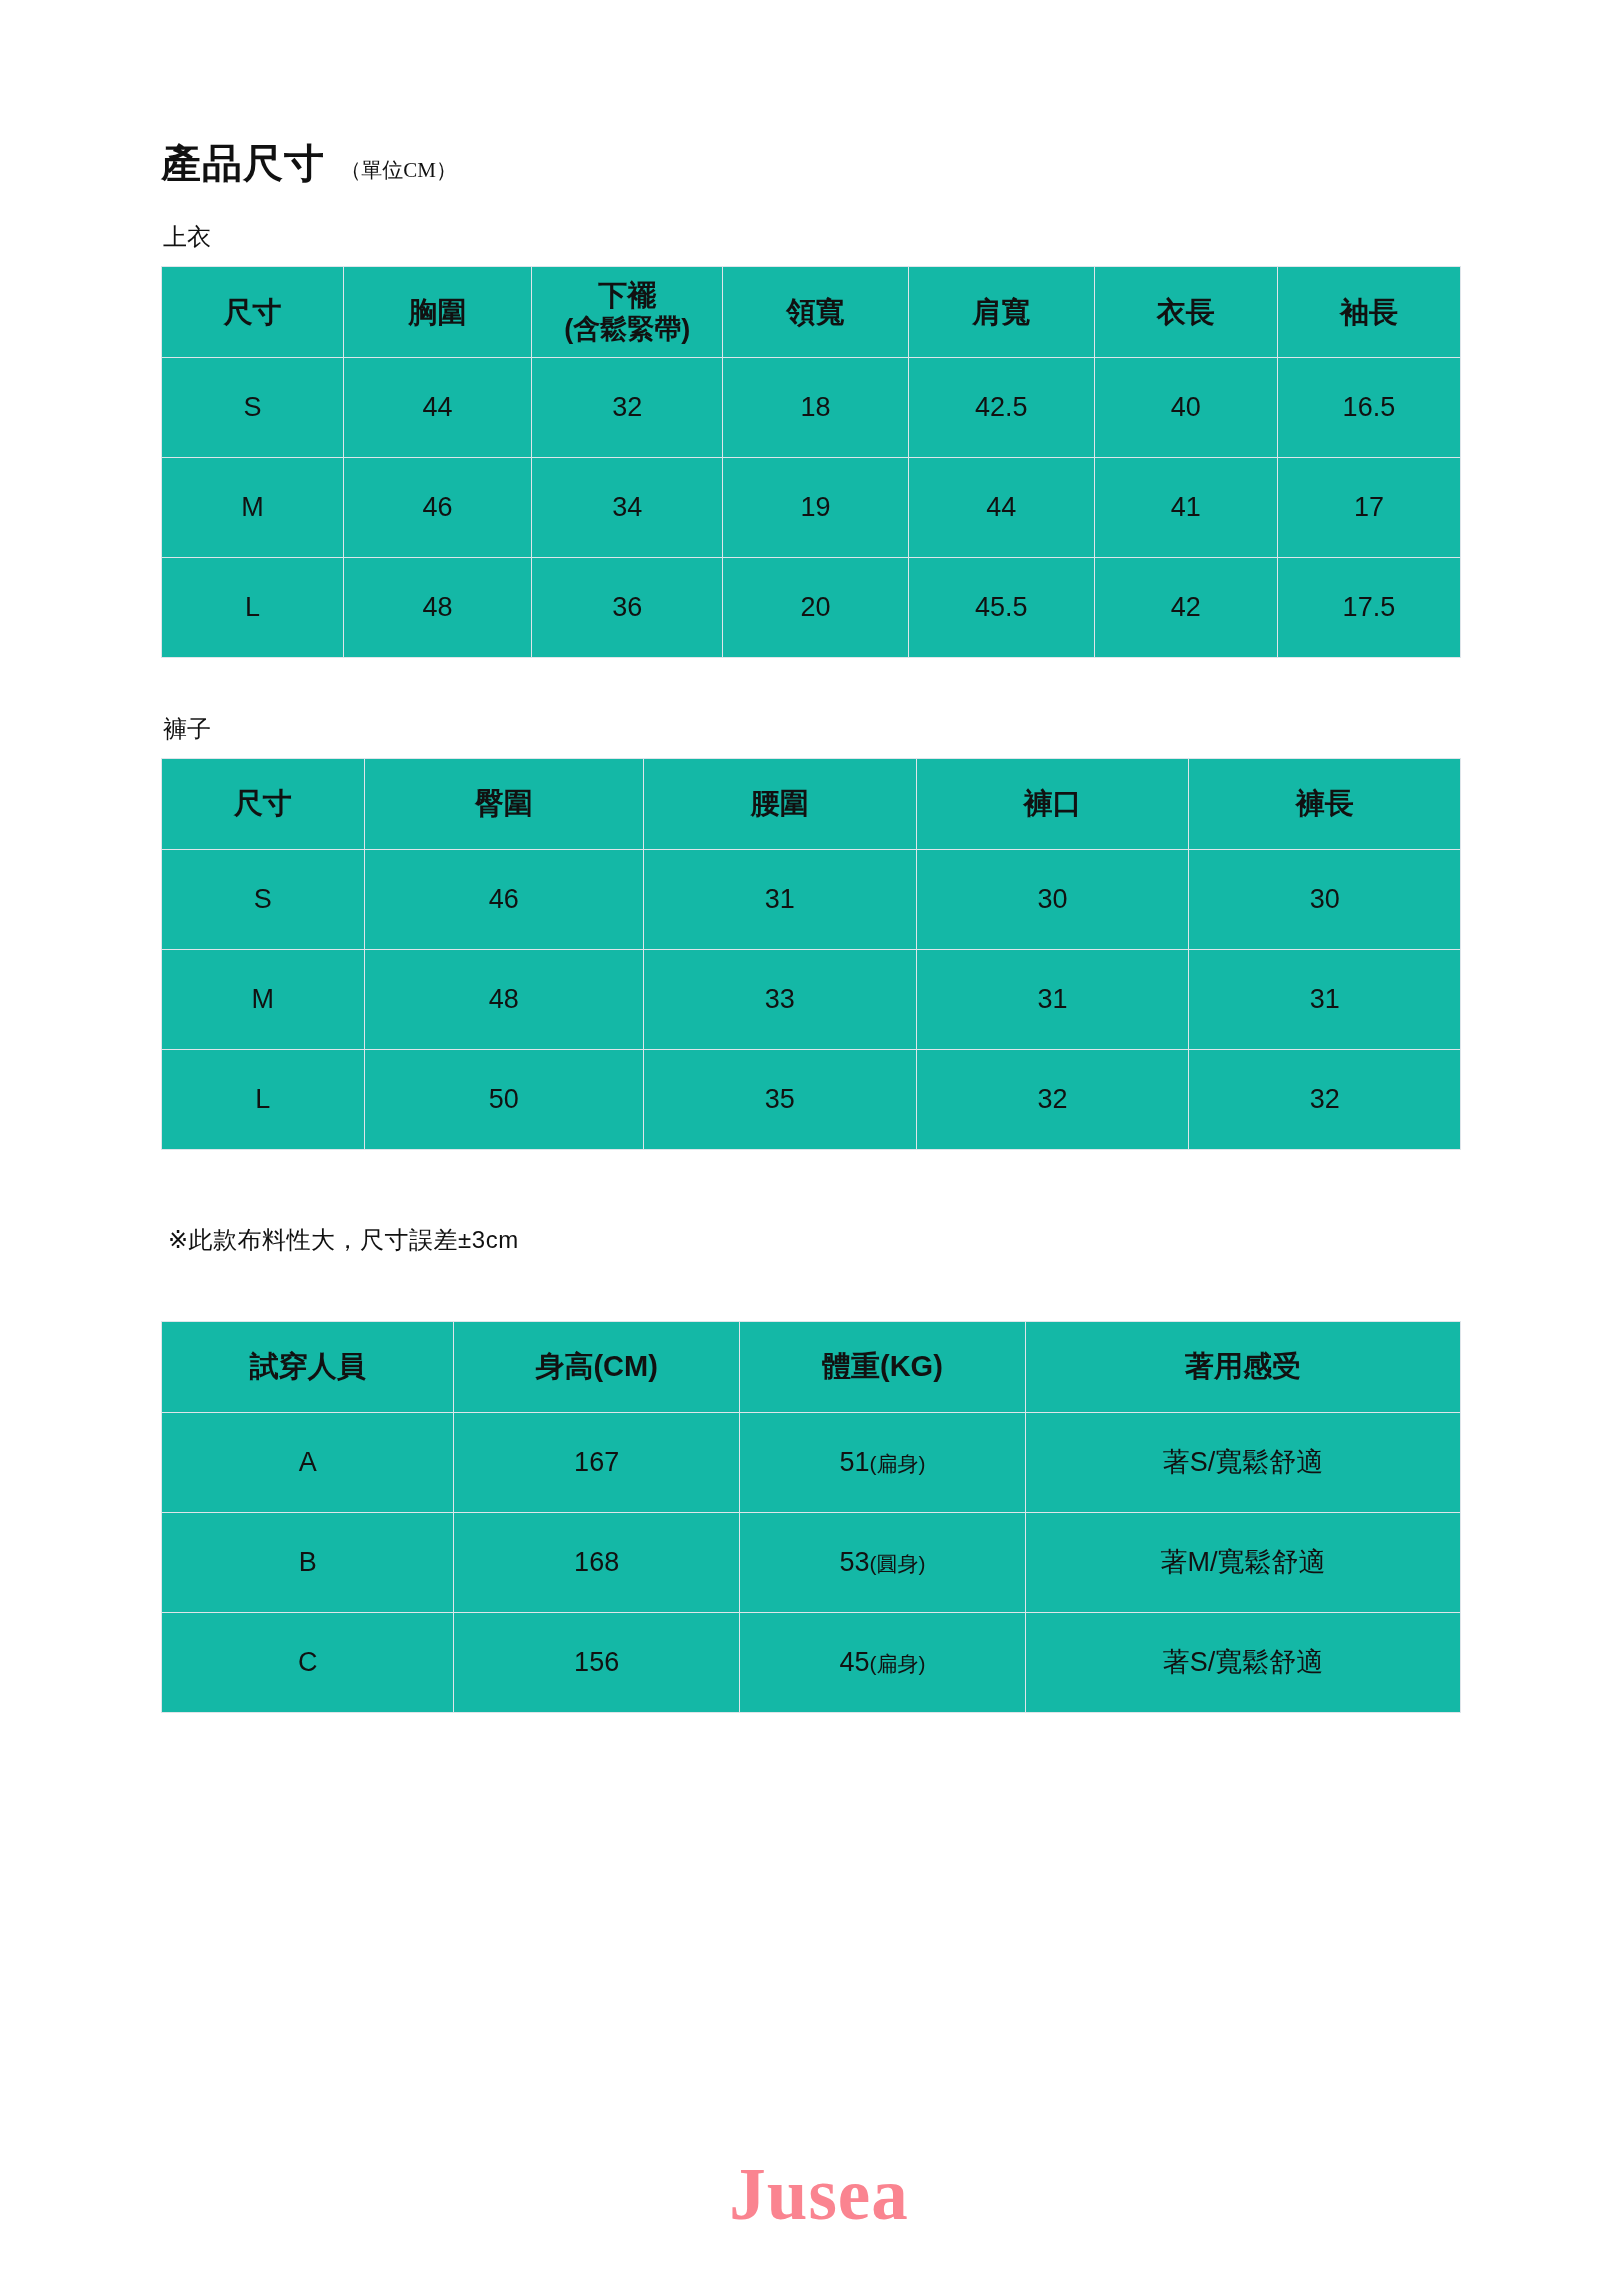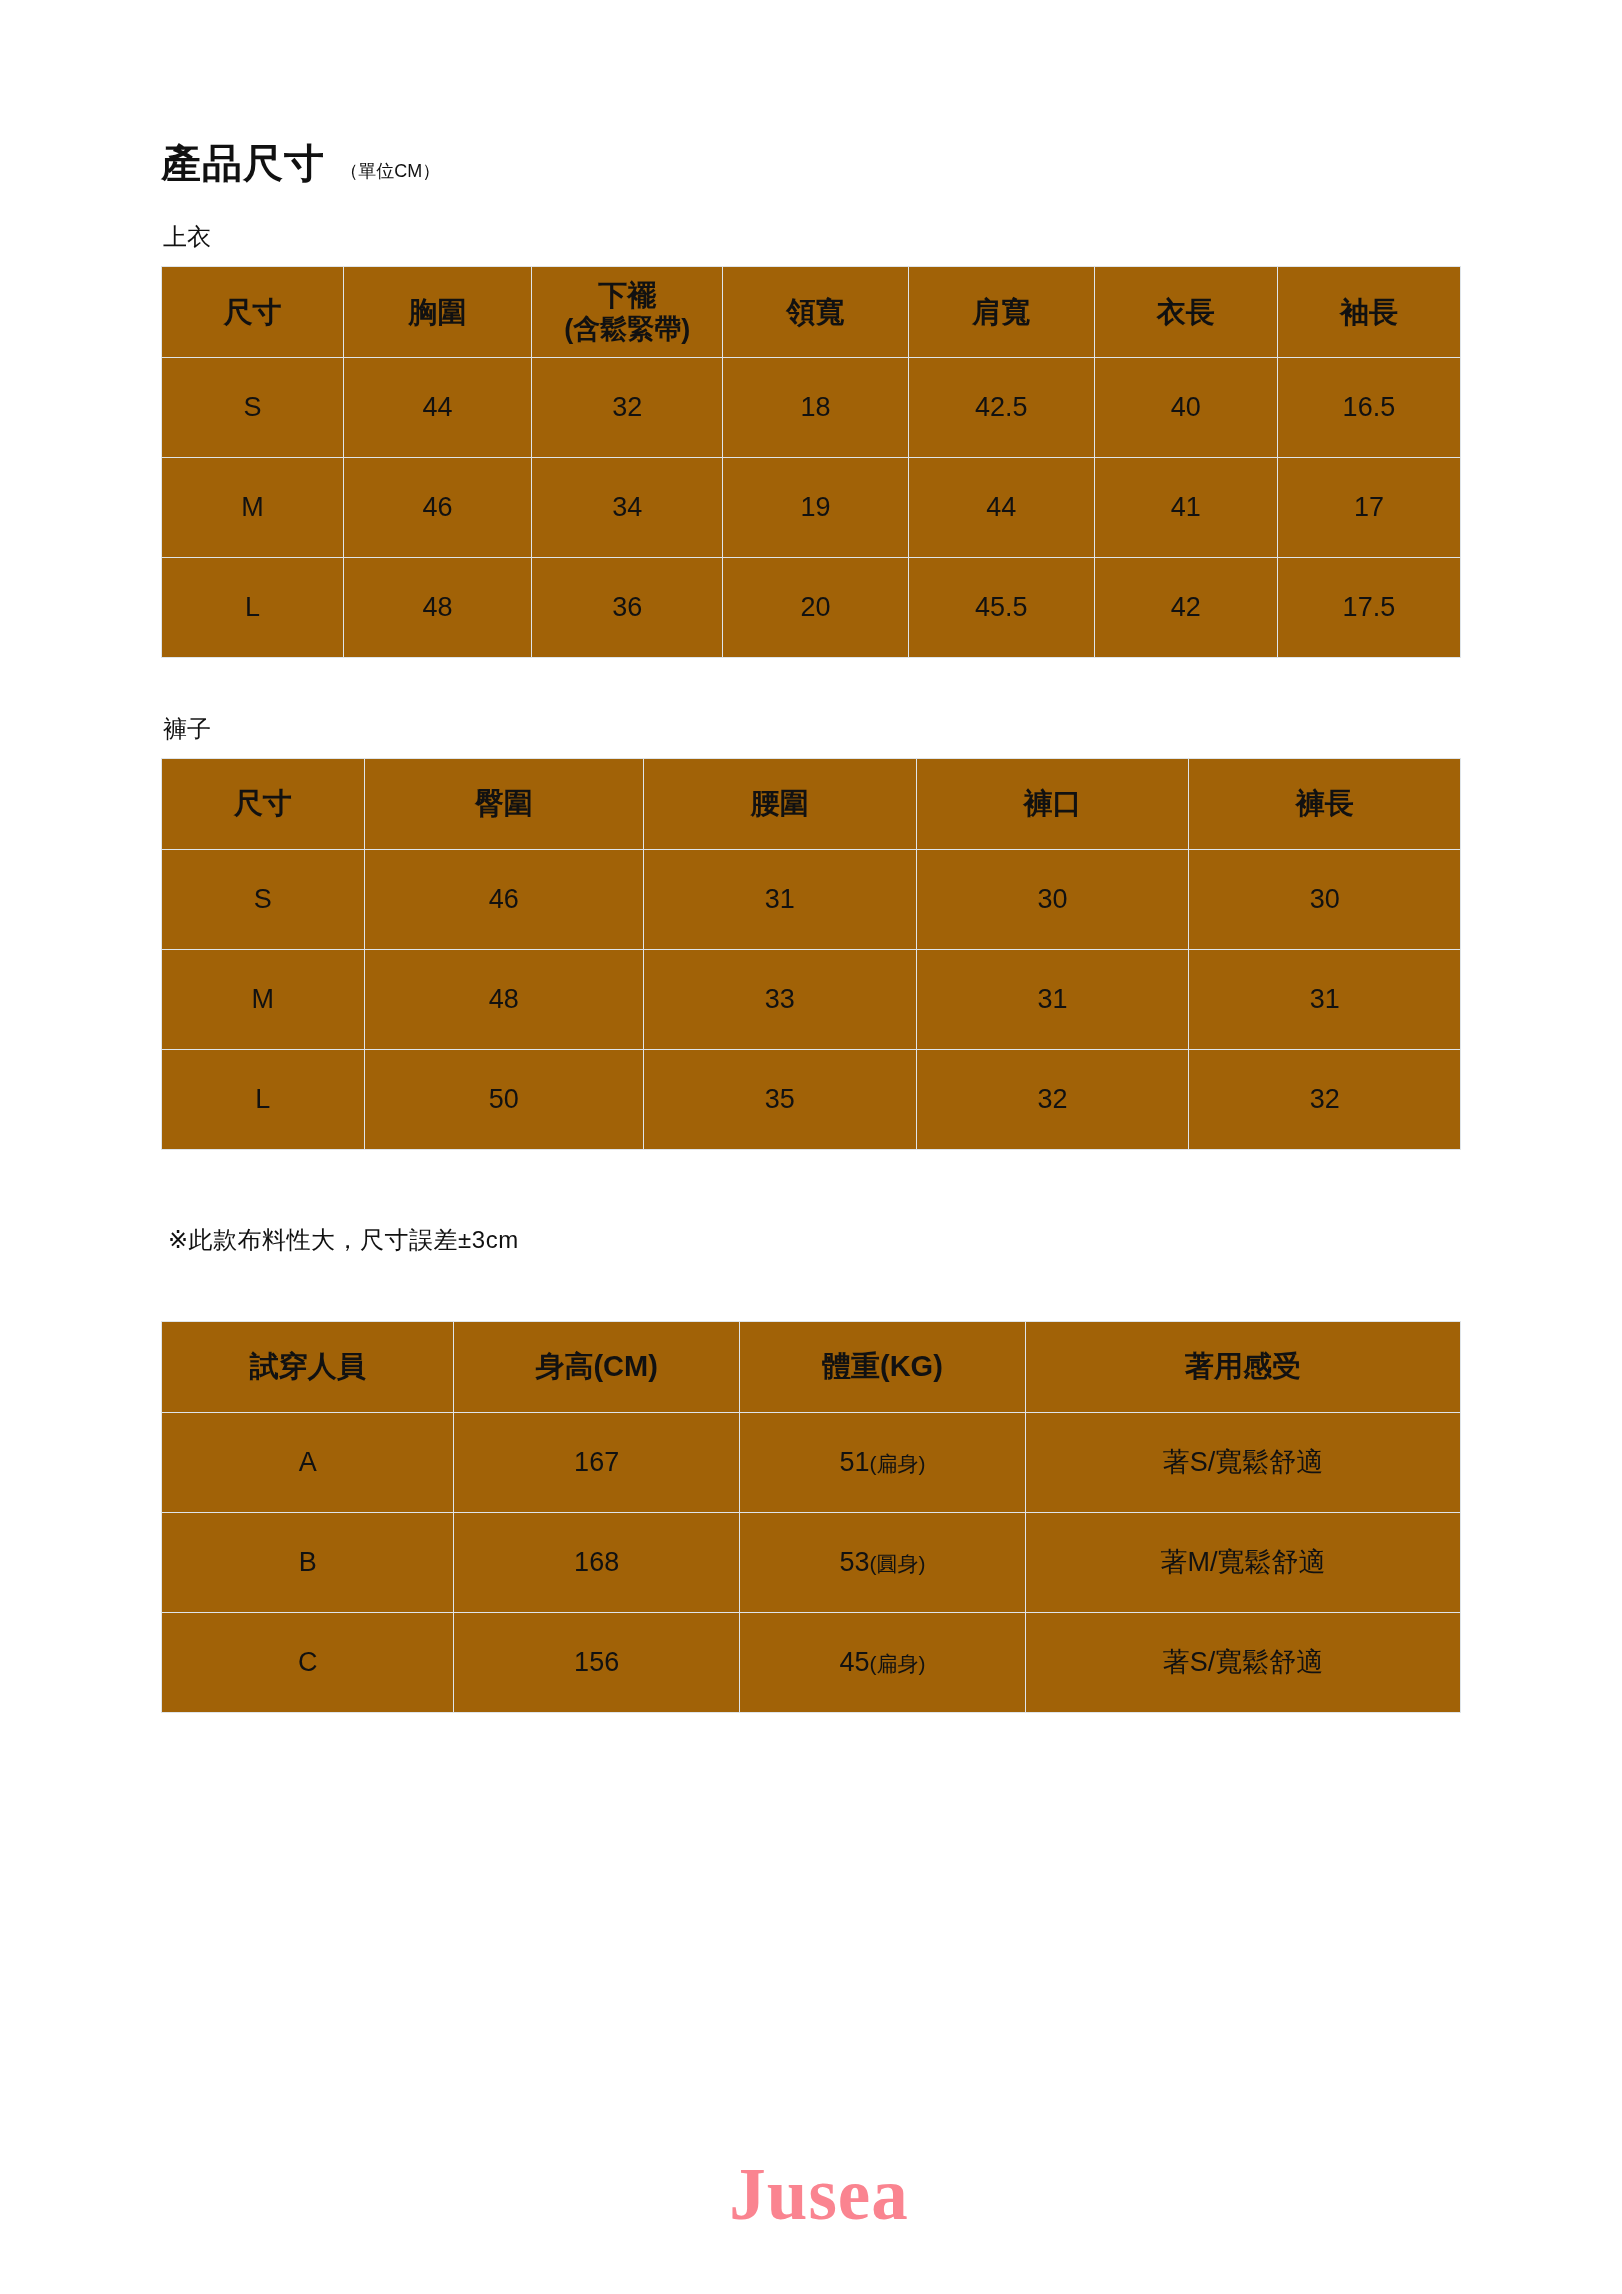--- a/index.html
+++ b/index.html
@@ -44,10 +44,11 @@
     line-height: 1;
   }
   .doc-title-unit {
-    font-size: 18px;
+    font-size: 21px;
     font-weight: 400;
     letter-spacing: 0px;
     line-height: 1;
+    font-family: Liberation Serif, serif;
   }
   .section-label {
     font-size: 24px;

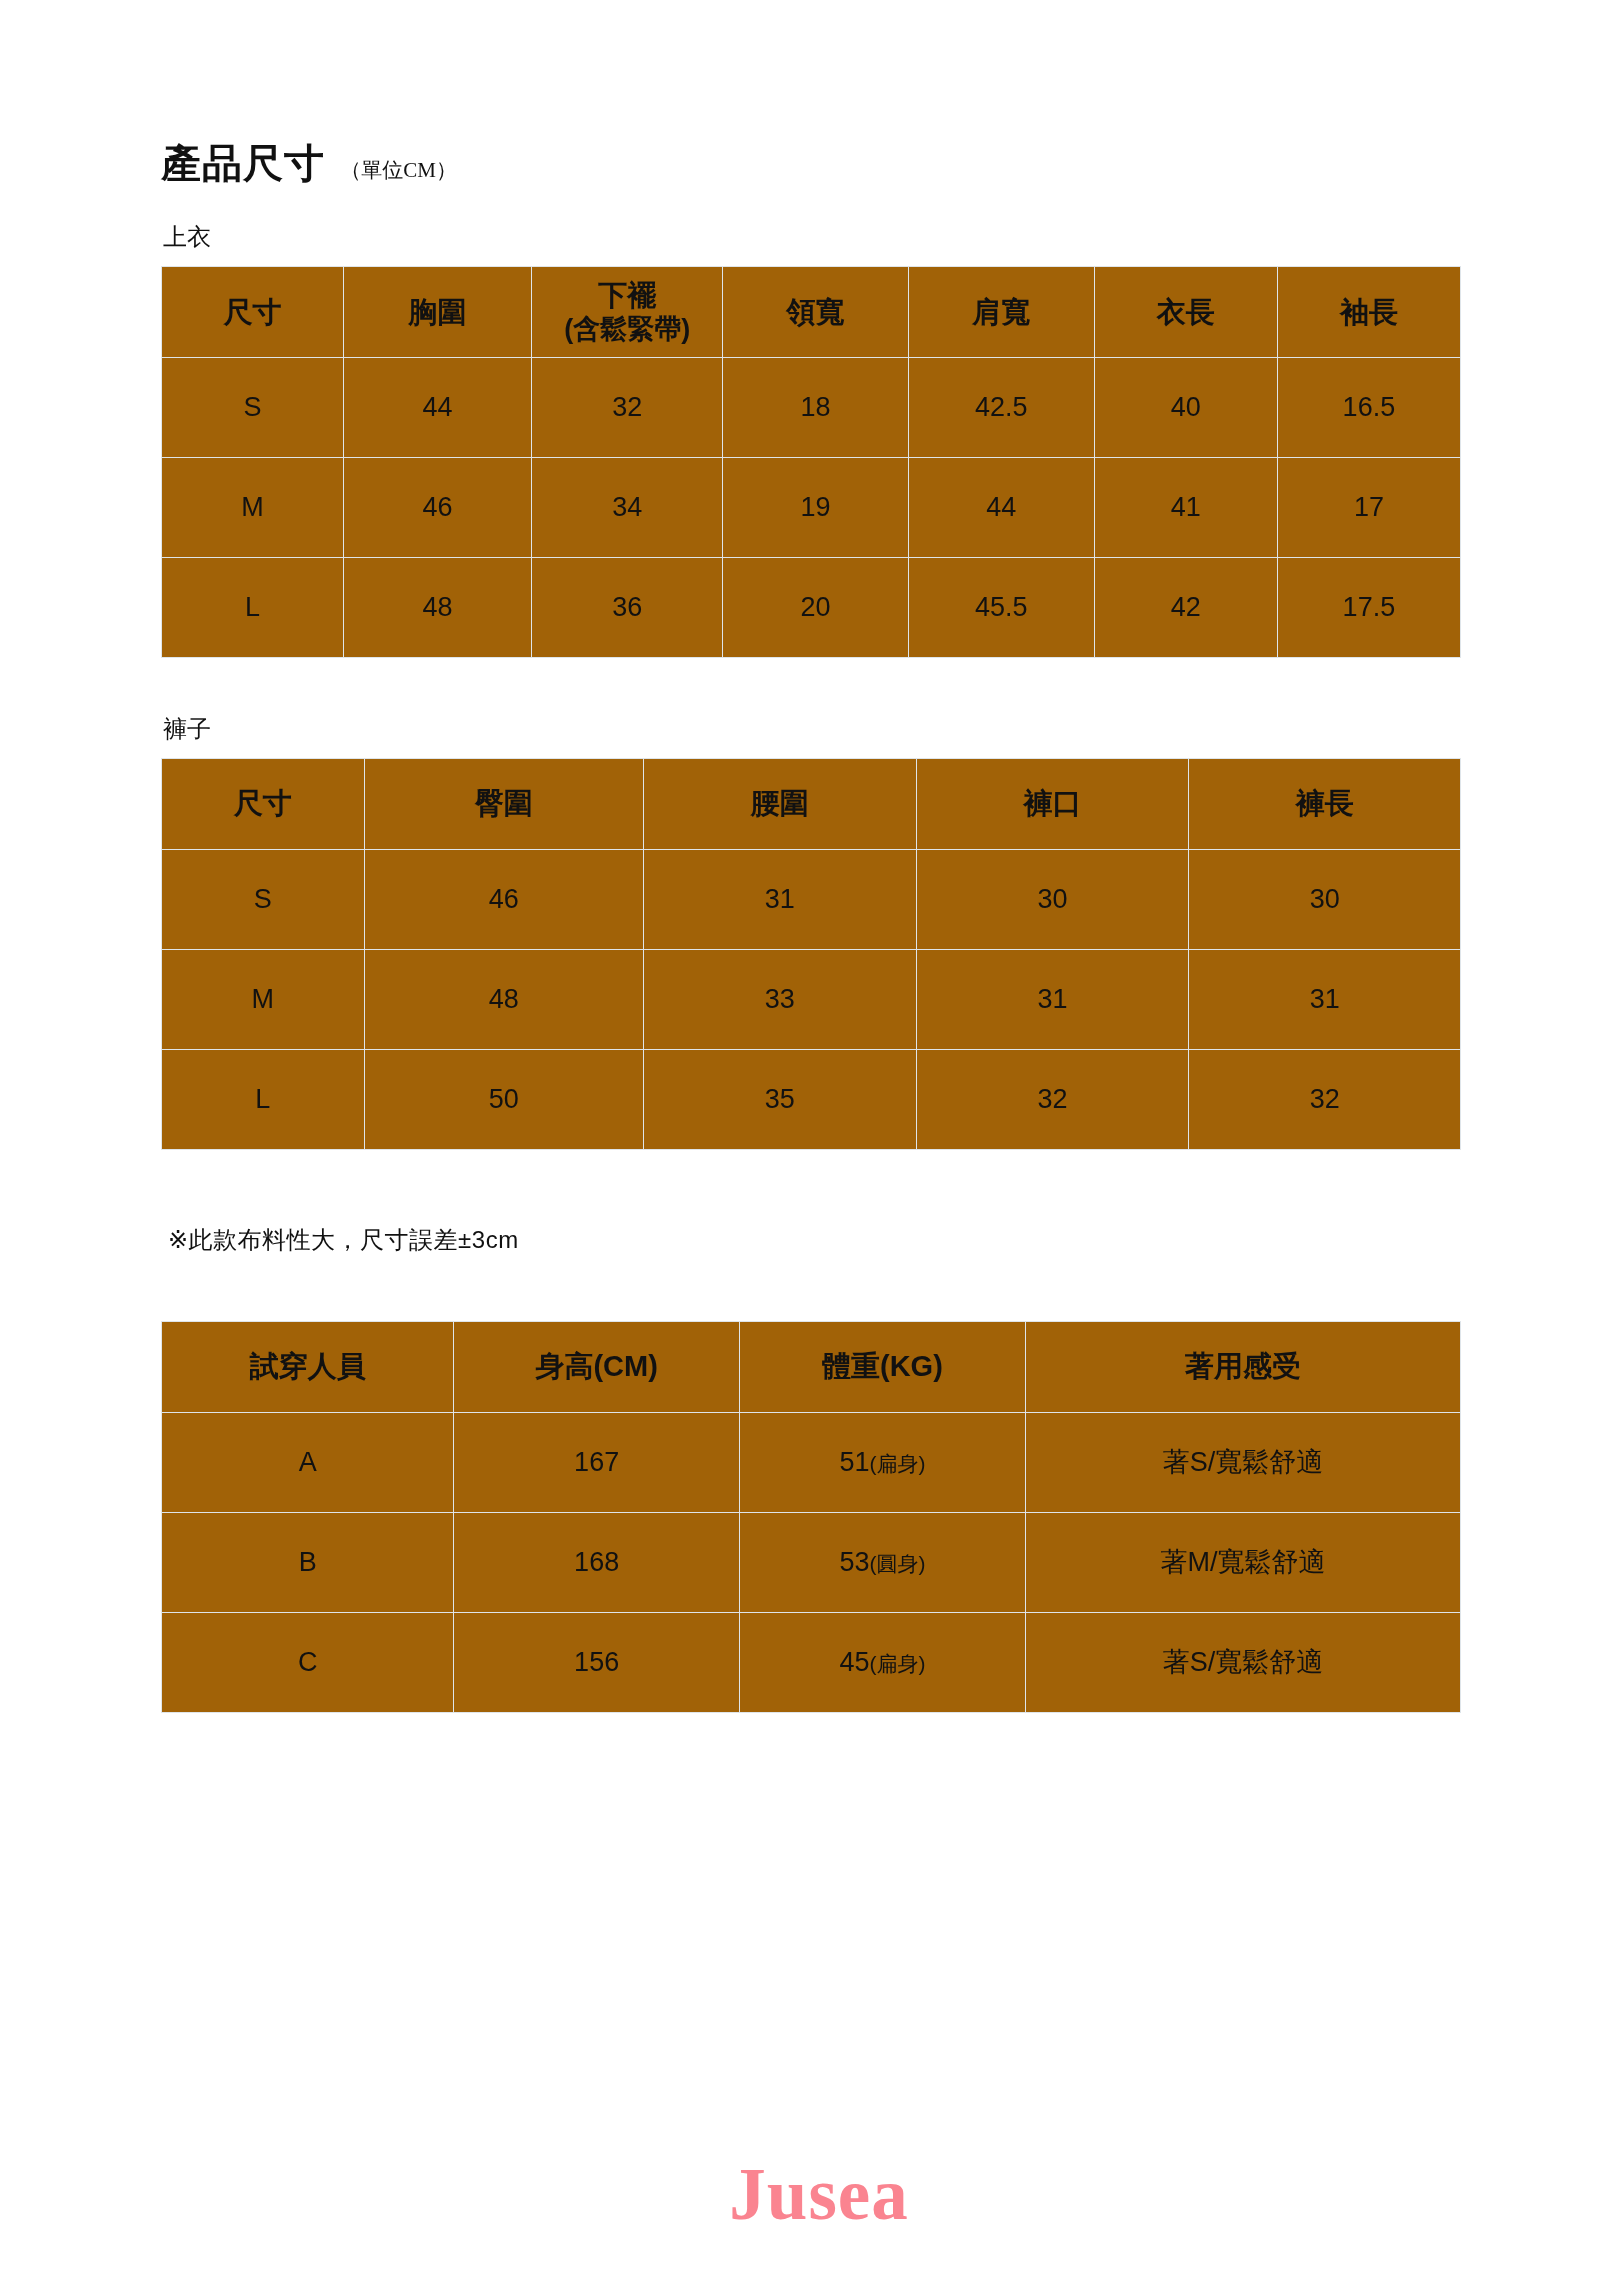--- a/index.html
+++ b/index.html
@@ -75,7 +75,7 @@
     width: 100%;
     border-collapse: collapse;
     table-layout: fixed;
-    background: #a16207;
+    background: #14b8a6;
   }
   table.size-table th,
   table.size-table td {

